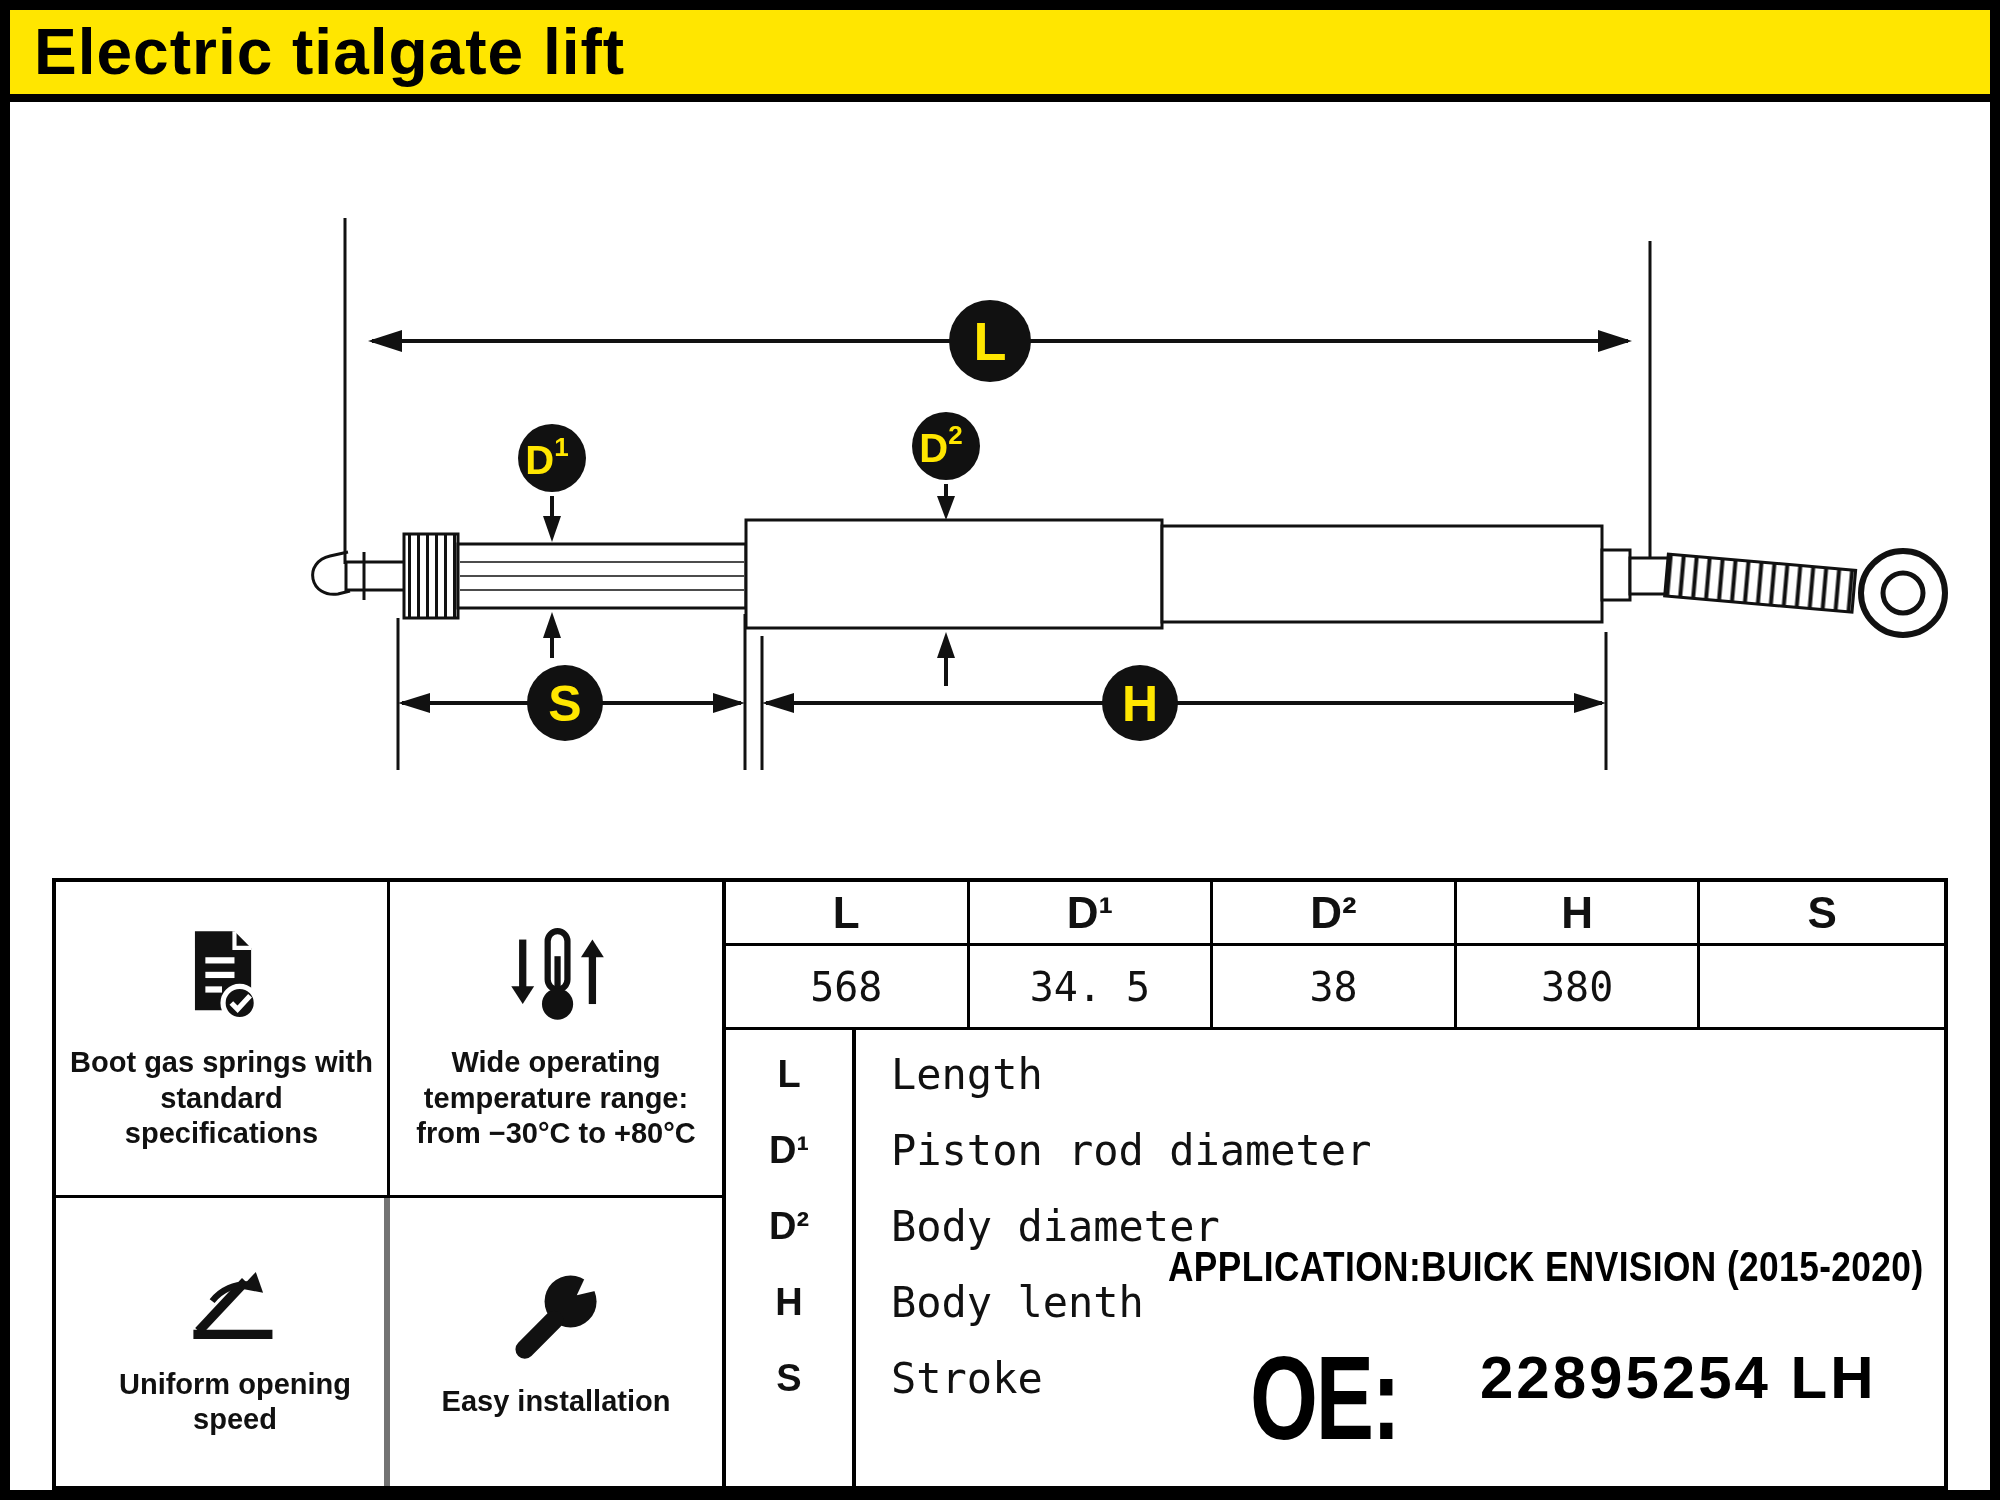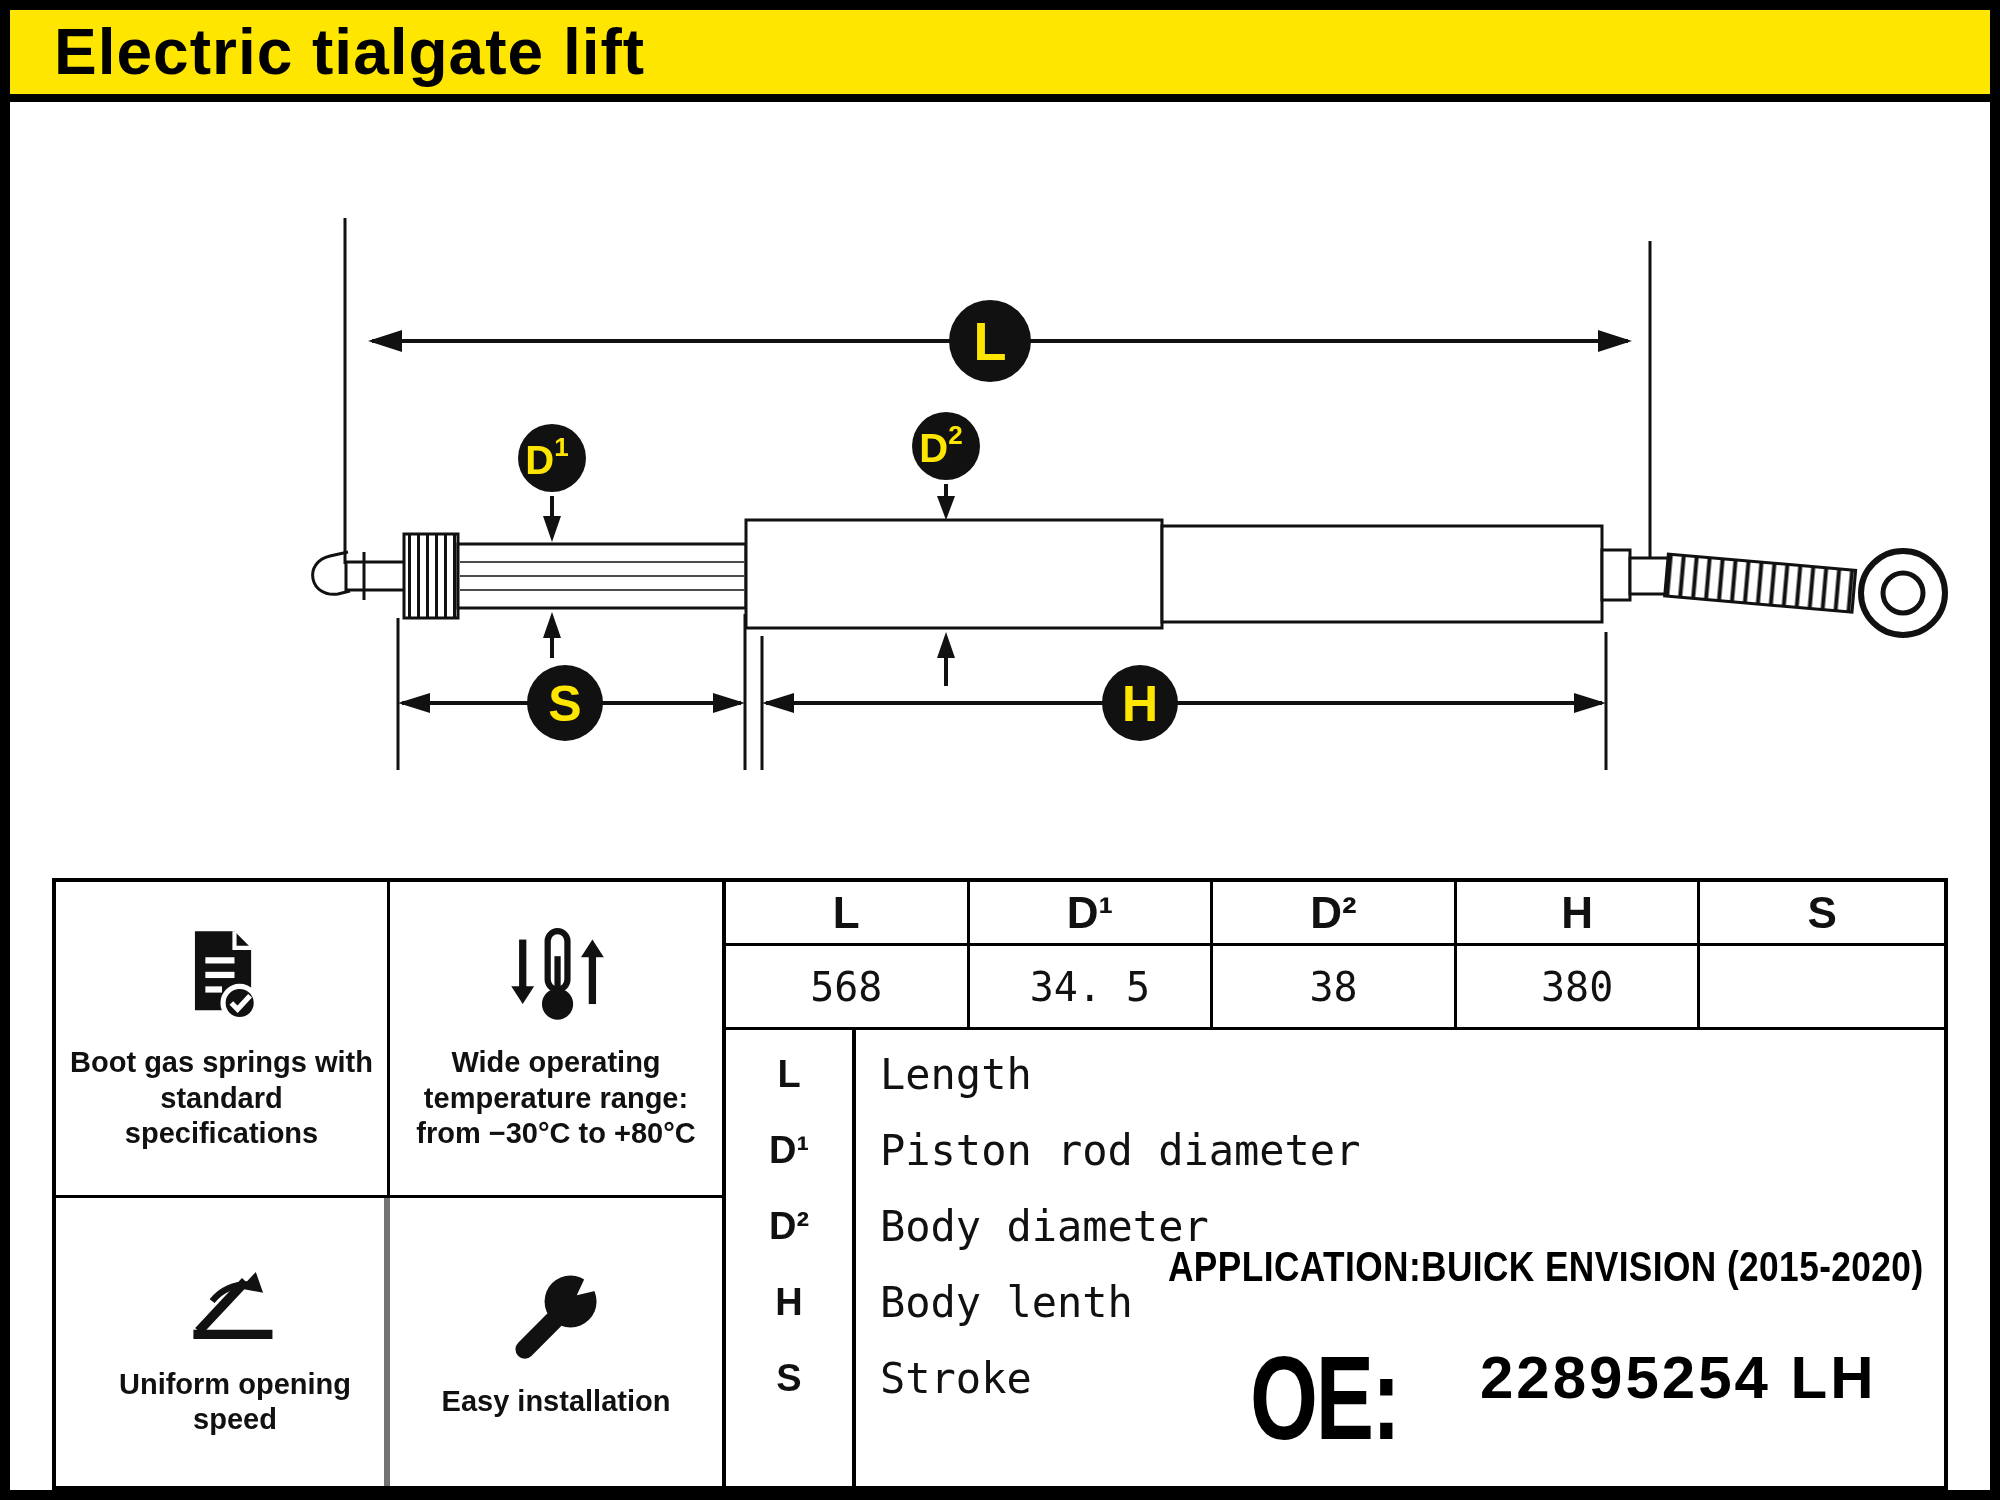--- a/index.html
+++ b/index.html
@@ -10,7 +10,7 @@
   
   .banner { position:absolute; left:10px; top:10px; width:1980px; height:92px;
             background:#ffe600; border-bottom:8px solid #000; display:flex; align-items:center; }
-  .banner-title { margin-left:44px; font-size:64px; font-weight:700; color:#000; letter-spacing:1px; }
+  .banner-title { margin-left:24px; font-size:64px; font-weight:700; color:#000; letter-spacing:1px; }
 
   
   .diagram { position:absolute; left:0; top:106px; width:2000px; height:768px; }

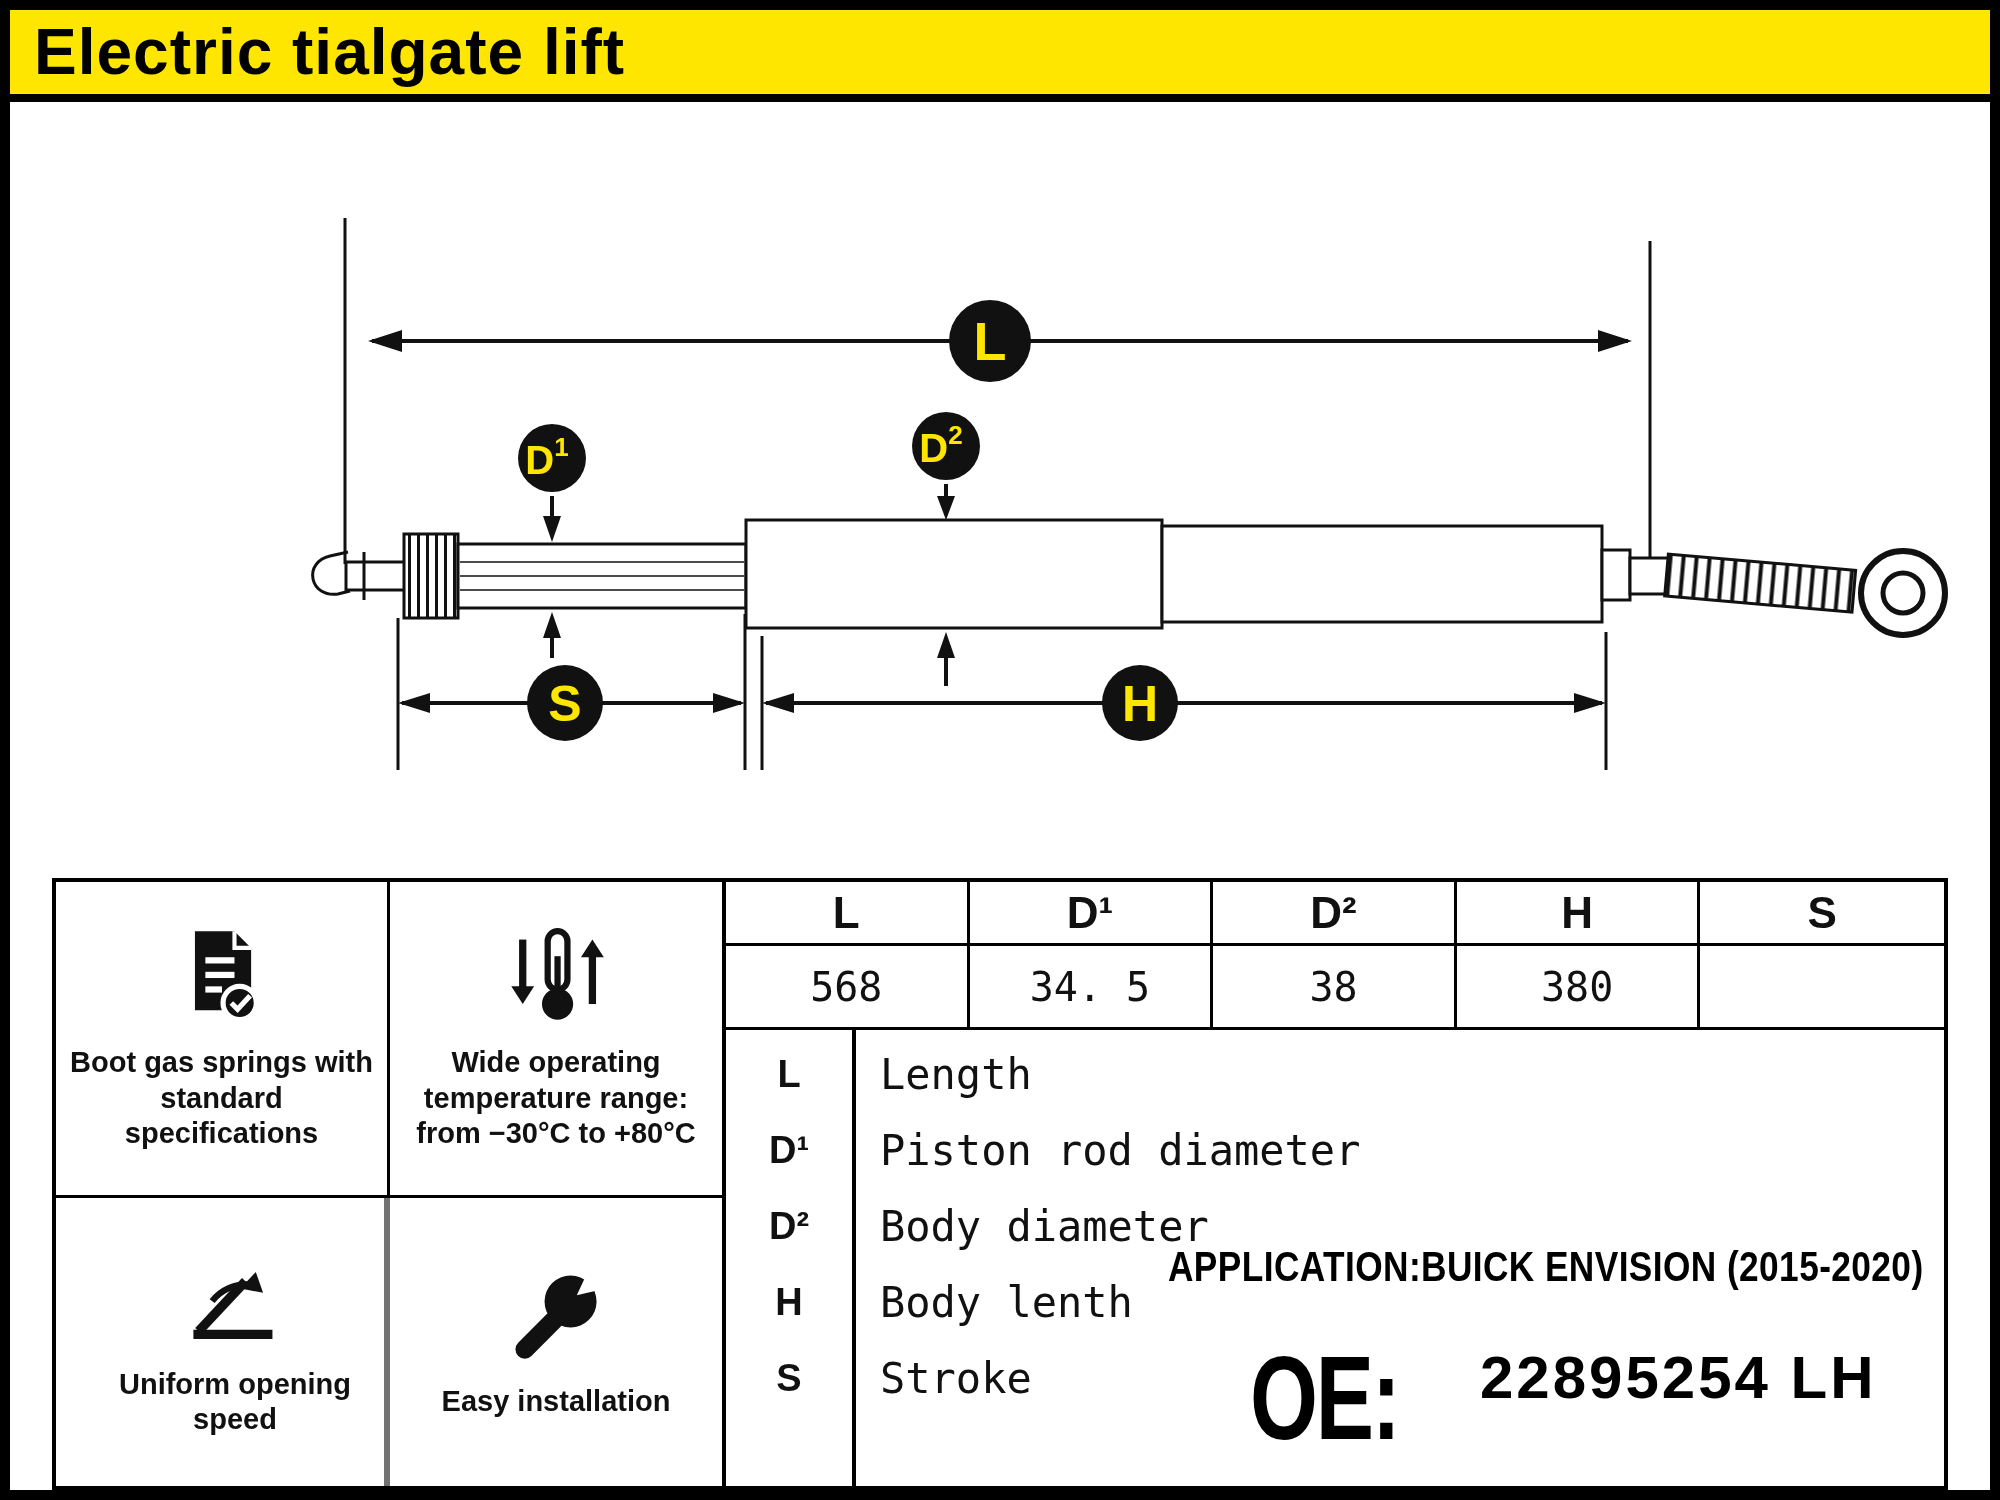--- a/index.html
+++ b/index.html
@@ -45,7 +45,7 @@
   .legend-row { height:76px; display:flex; align-items:center; }
   .legend-sym { width:126px; display:flex; align-items:center; justify-content:center;
                 font-size:38px; font-weight:700; color:#111; flex-shrink:0; }
-  .legend-desc { padding-left:28px; font-family:"DejaVu Sans Mono", monospace; font-size:42px; color:#111; }
+  .legend-desc { padding-left:39px; font-family:"DejaVu Sans Mono", monospace; font-size:42px; color:#111; }
 
   .application { position:absolute; left:442px; top:212px; font-size:43px; font-weight:700;
                  white-space:nowrap; transform:scaleX(0.82); transform-origin:left center;

